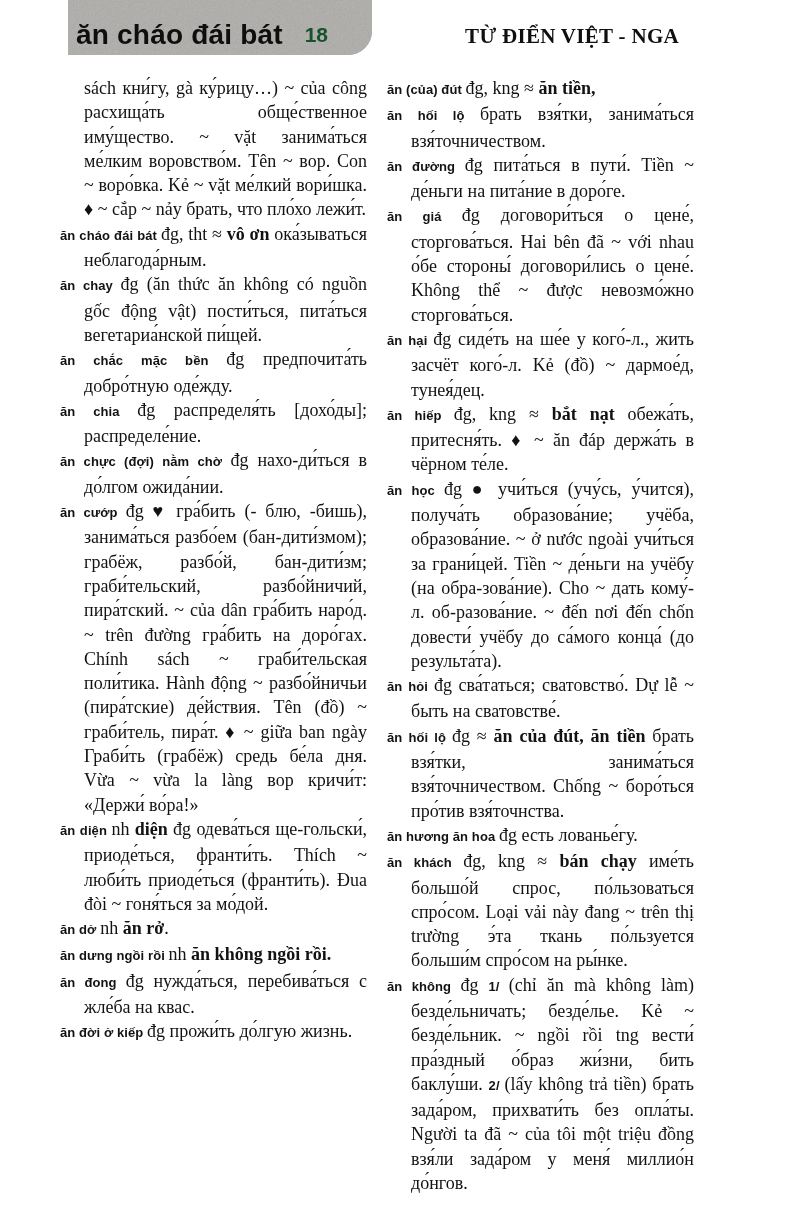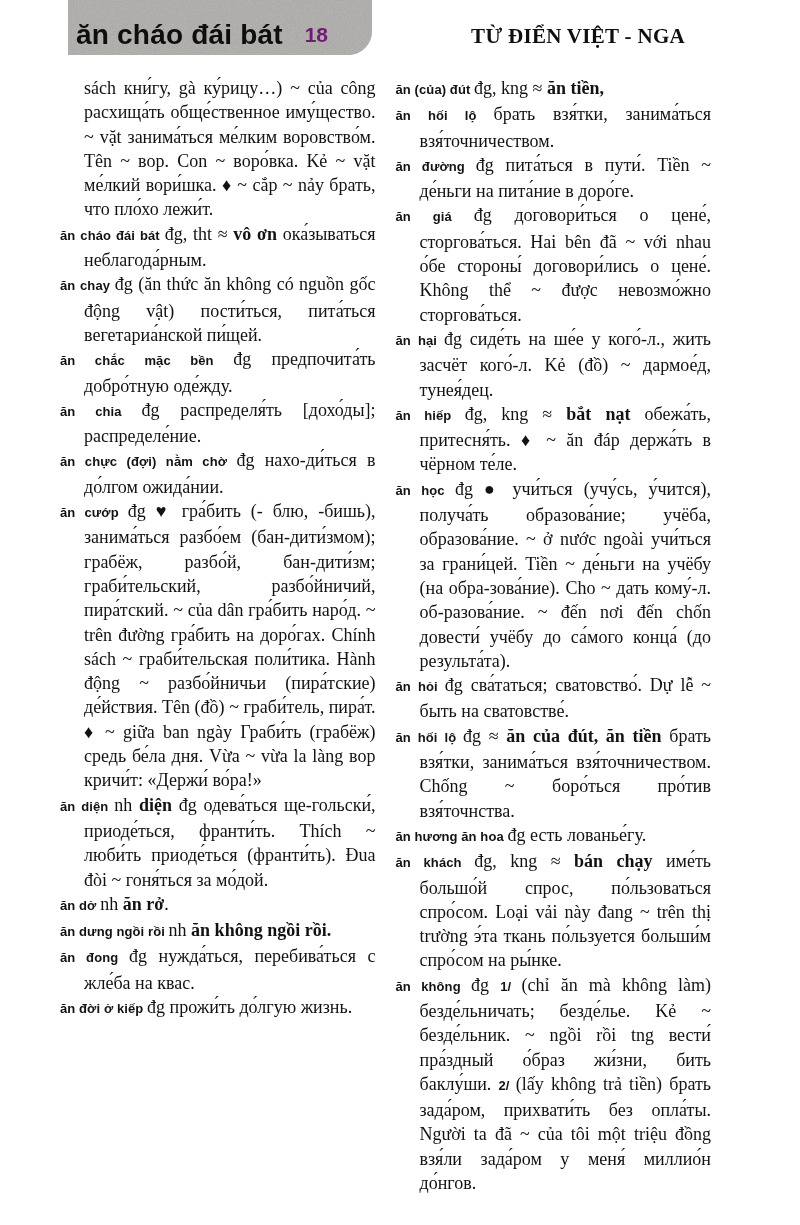--- a/index.html
+++ b/index.html
@@ -26,7 +26,7 @@
   .tab-page{
     position:relative;z-index:2;margin:0 44px 10px auto;
     font-family:"Liberation Sans","DejaVu Sans",sans-serif;
-    font-weight:700;font-size:21px;line-height:1;color:#701a75;
+    font-weight:700;font-size:21px;line-height:1;color:#14532d;
   }
   .dict-title{
     position:absolute;right:56px;top:24px;

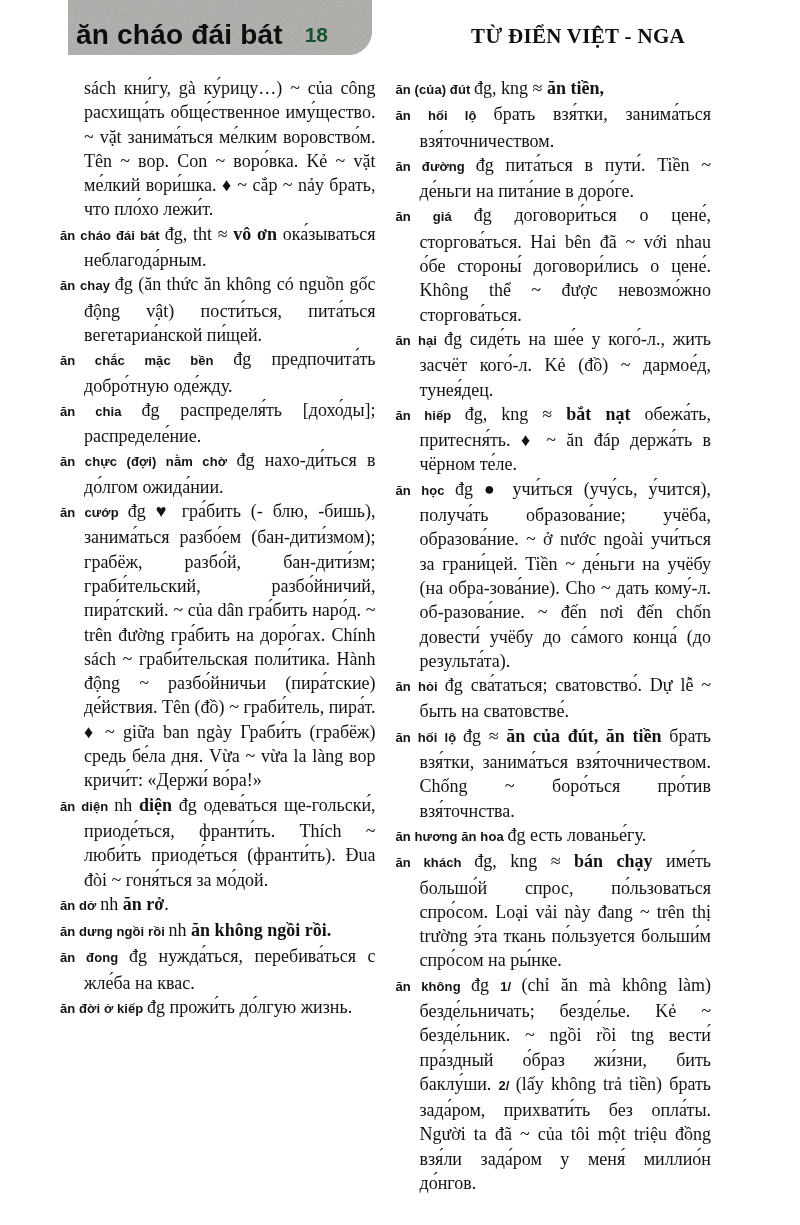--- a/index.html
+++ b/index.html
@@ -29,7 +29,7 @@
     font-weight:700;font-size:21px;line-height:1;color:#14532d;
   }
   .dict-title{
-    position:absolute;right:56px;top:24px;
+    position:absolute;right:62px;top:24px;
     font-weight:700;font-size:21px;letter-spacing:.3px;color:#0f0f0f;
     white-space:nowrap;
   }

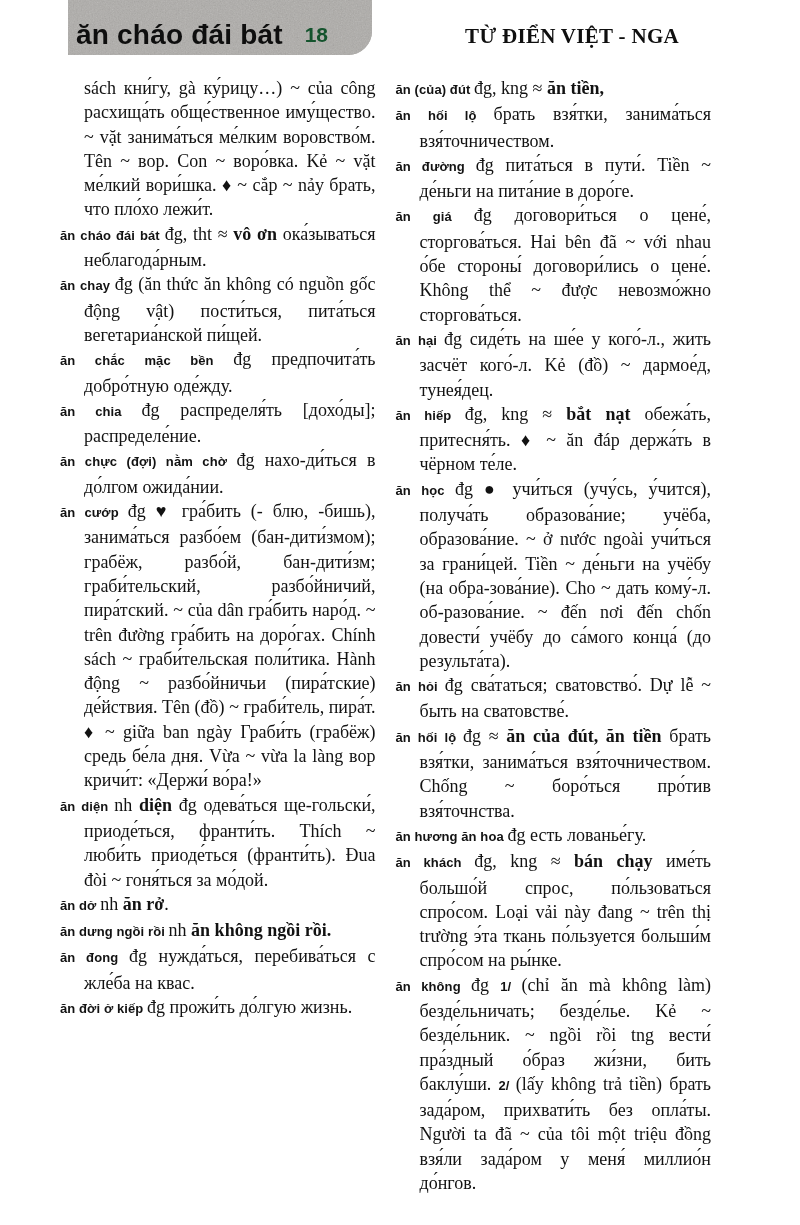--- a/index.html
+++ b/index.html
@@ -35,7 +35,7 @@
   }
   
   .columns{
-    display:flex;gap:20px;margin:20px 30px 0 60px;
+    display:flex;gap:20px;margin:20px 47px 0 60px;
   }
   .col{width:336px;font-size:18px;line-height:24.3px;}
   .entry{

